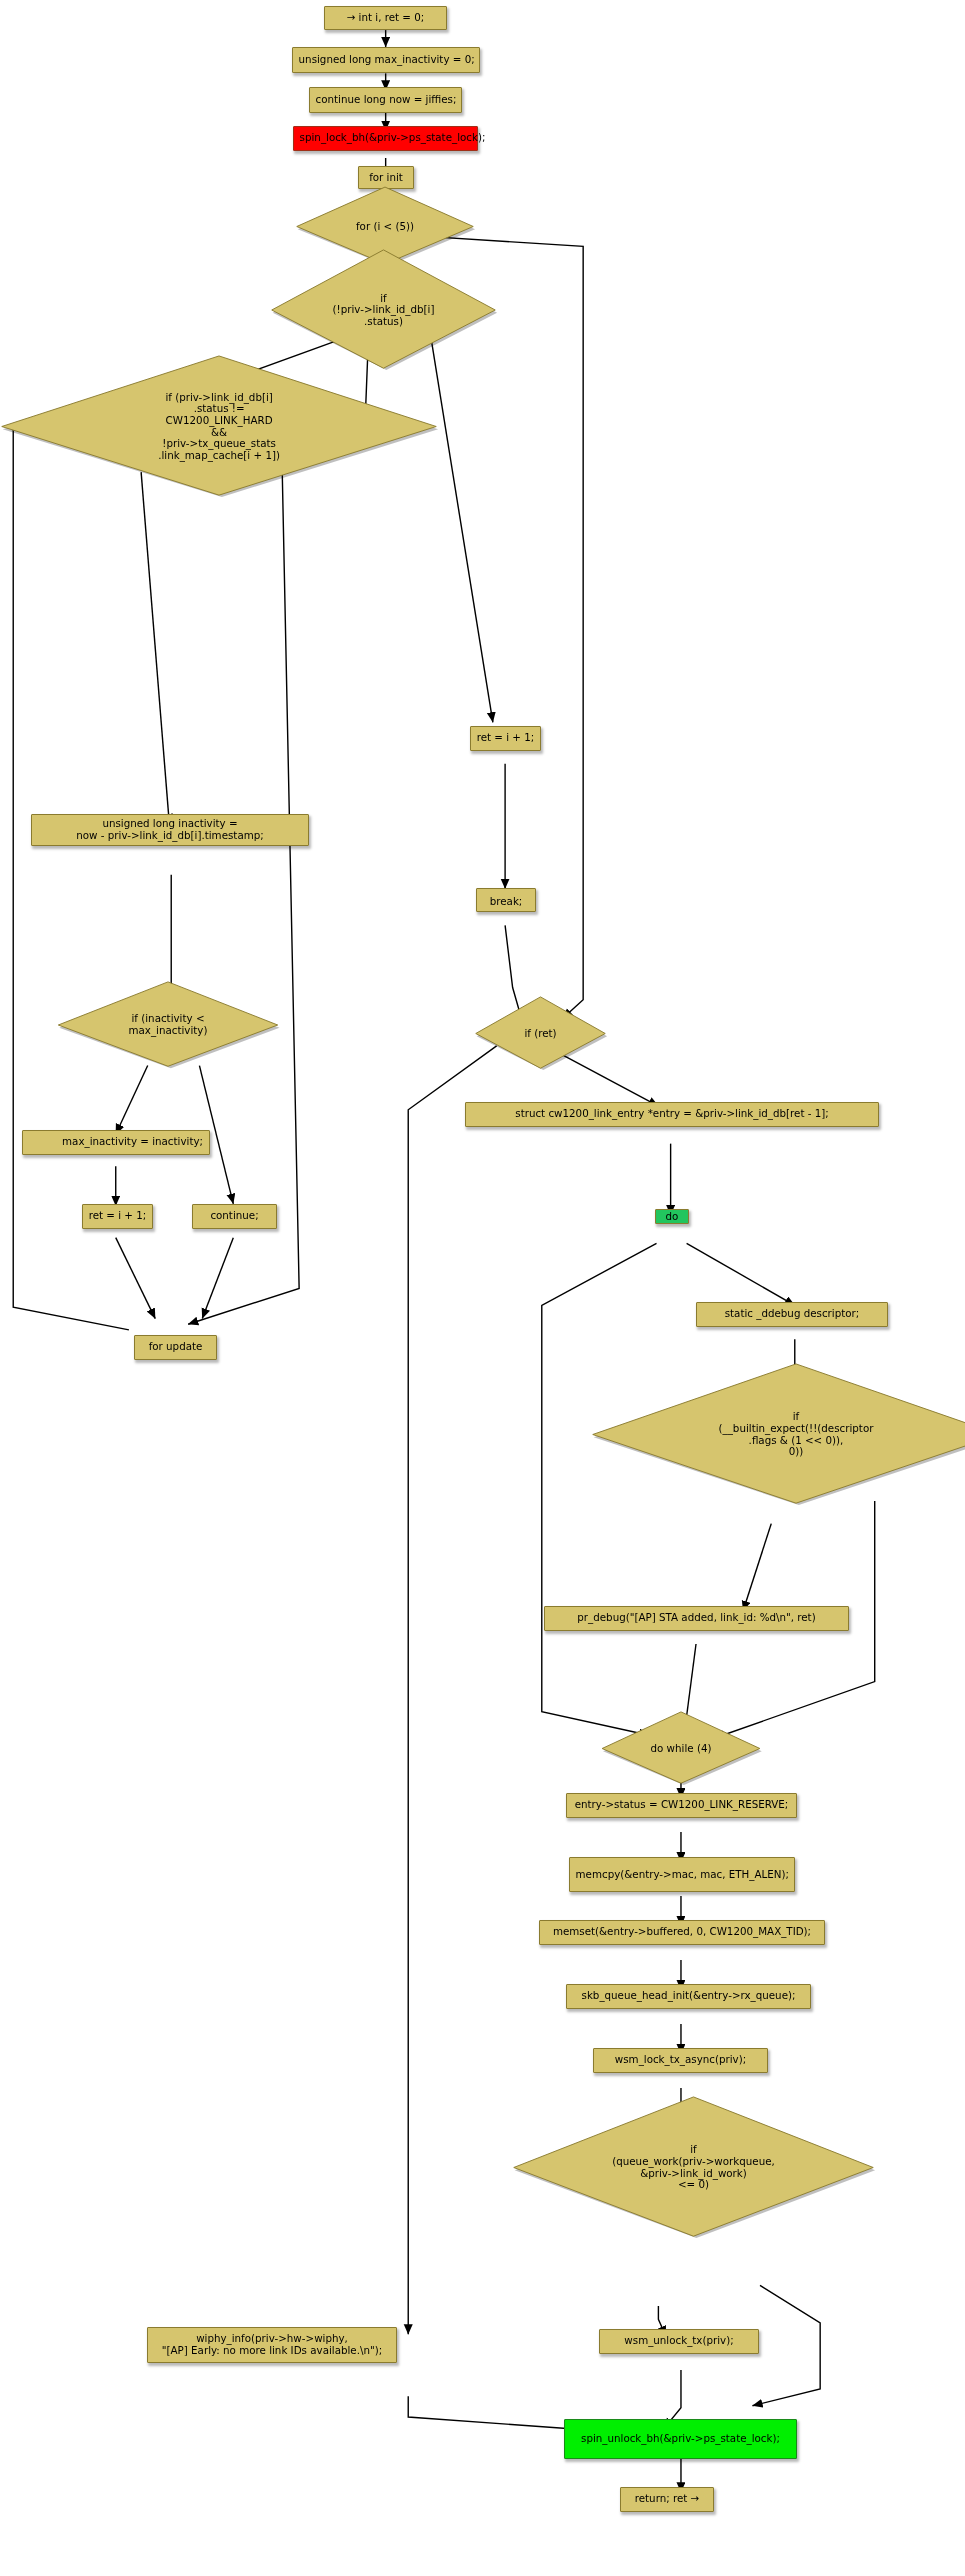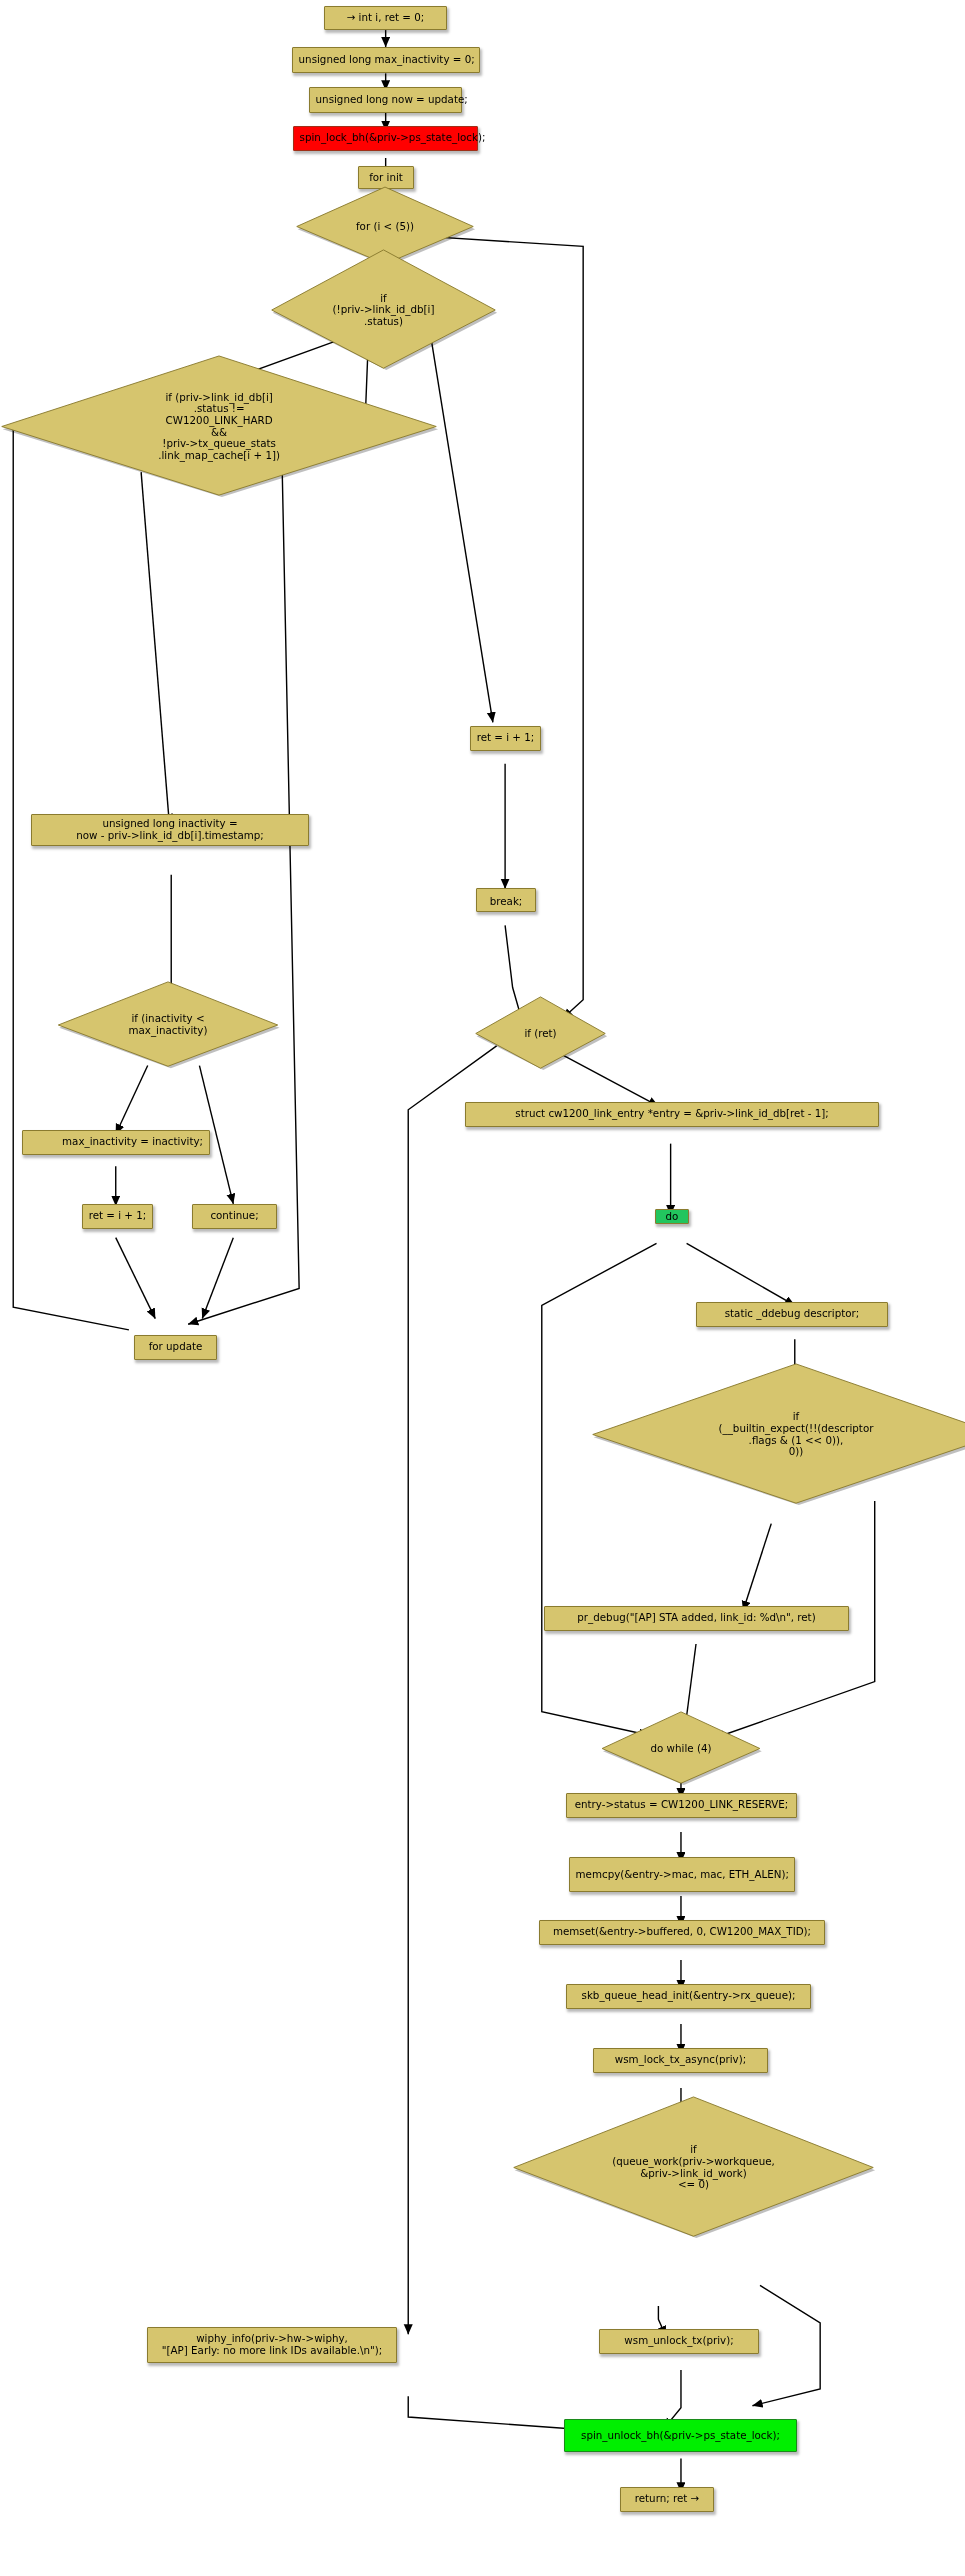--- a/index.html
+++ b/index.html
@@ -168,7 +168,7 @@
 
 <div class="node box " style="left: 324px; top: 5.6px; width: 123px; height: 24.5px; background: rgb(214, 197, 110); border-color: rgb(138, 123, 47);"><span class="nlabel">→ int i, ret = 0;</span></div>
     <div class="node box " style="left: 292px; top: 47px; width: 188px; height: 26px; background: rgb(214, 197, 110); border-color: rgb(138, 123, 47);"><span class="nlabel">unsigned long max_inactivity = 0;</span></div>
-    <div class="node box " style="left: 309px; top: 87px; width: 153px; height: 26px; background: rgb(214, 197, 110); border-color: rgb(138, 123, 47);"><span class="nlabel">unsigned long now = update;</span></div>
+    <div class="node box " style="left: 309px; top: 87px; width: 153px; height: 26px; background: rgb(214, 197, 110); border-color: rgb(138, 123, 47);"><span class="nlabel">continue long now = jiffies;</span></div>
     <div class="node box red" style="left: 293px; top: 126px; width: 185px; height: 24.5px; background: rgb(255, 0, 0); border-color: rgb(160, 48, 24);"><span class="nlabel">spin_lock_bh(&amp;priv-&gt;ps_state_lock);</span></div>
     <div class="node box " style="left: 358px; top: 166px; width: 56px; height: 22.6px; background: rgb(214, 197, 110); border-color: rgb(138, 123, 47);"><span class="nlabel">for init</span></div>
     <div class="node diamond" style="left: 293px; top: 185px; width: 184px; height: 83px;"><svg class="dshape" width="184" height="83" viewBox="0 0 196 88">

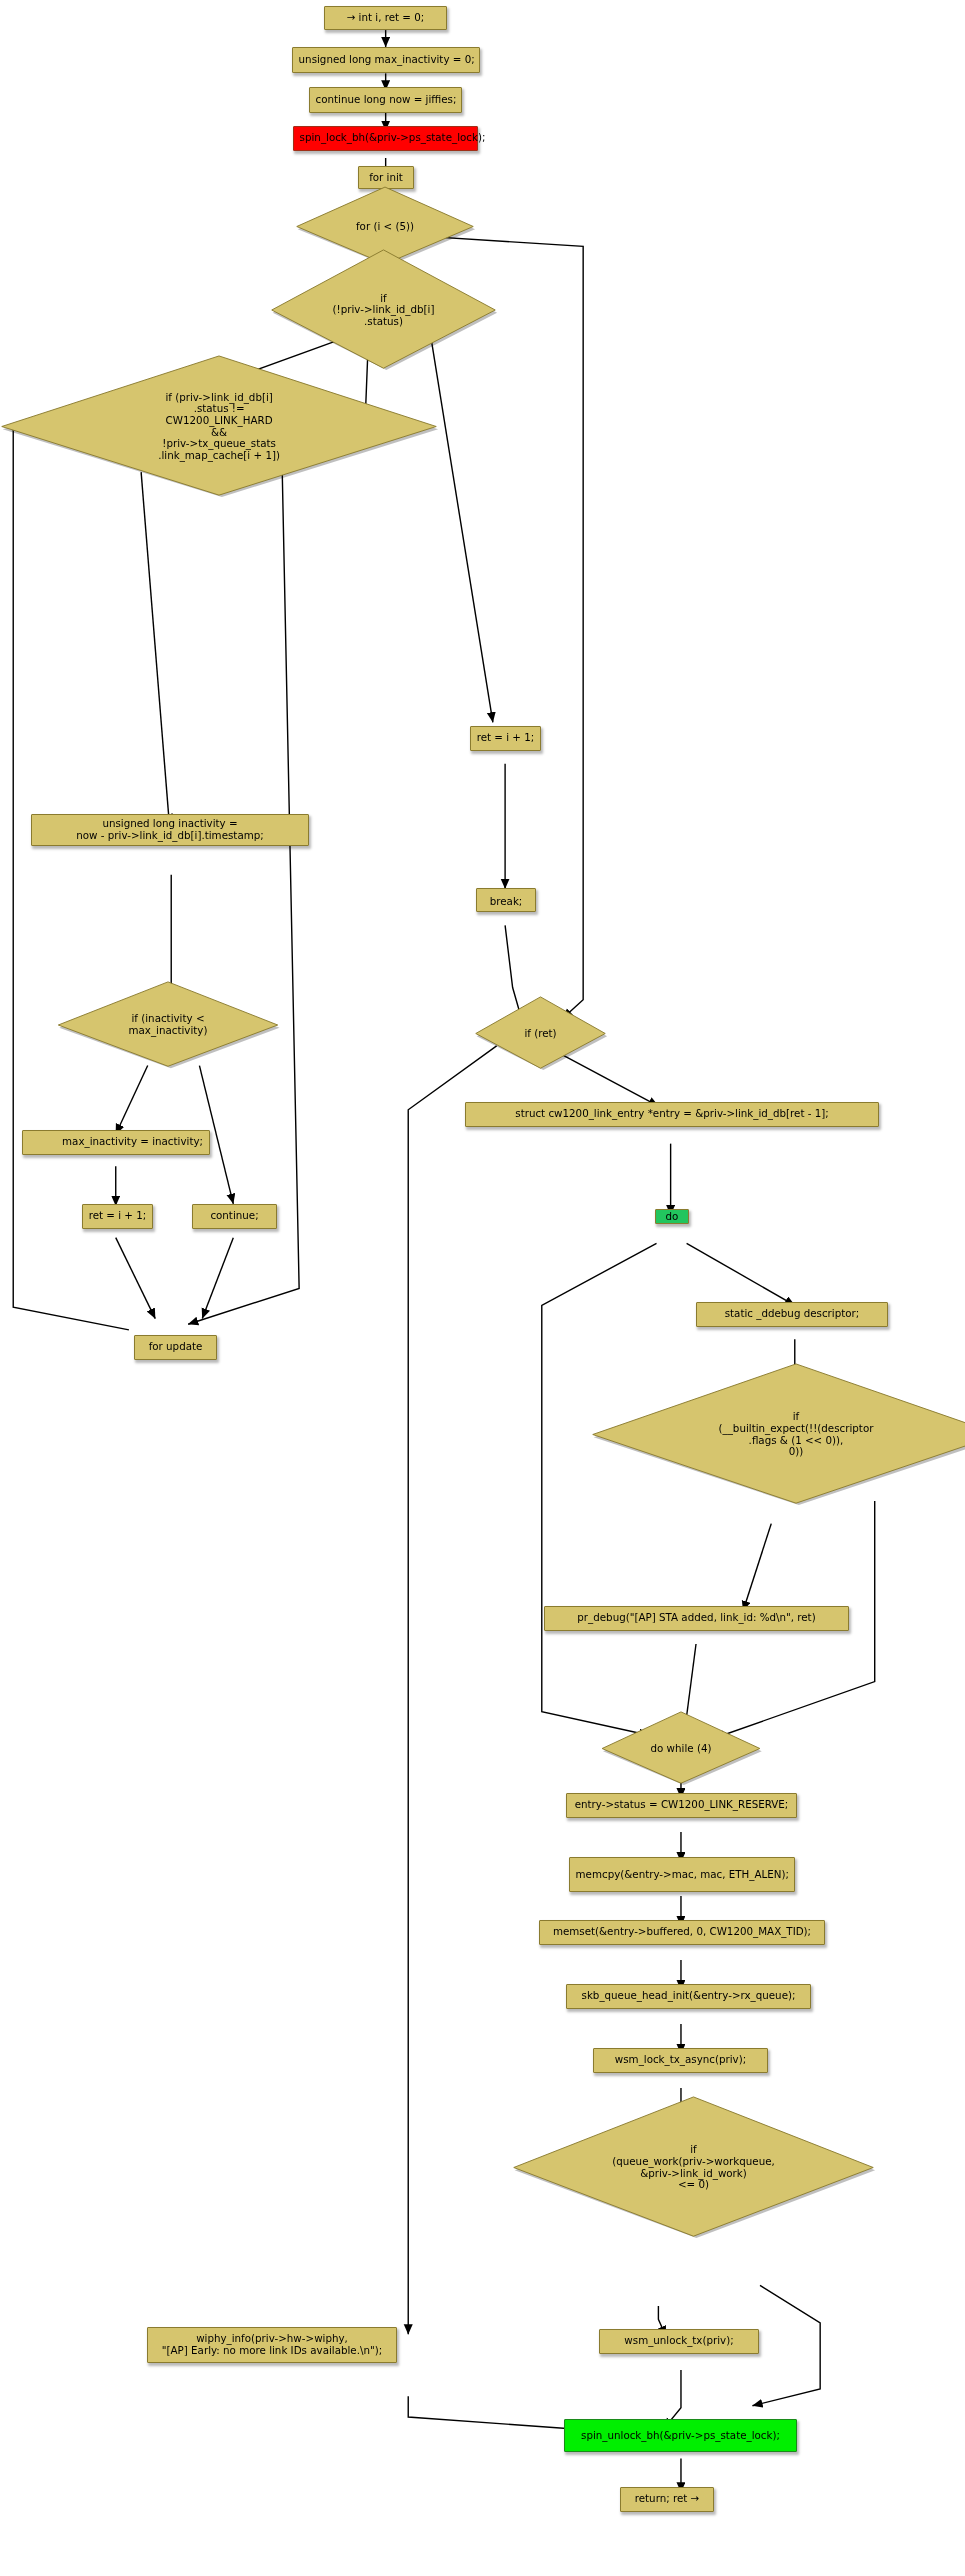--- a/index.html
+++ b/index.html
@@ -237,7 +237,7 @@
     <div class="node box " style="left: 147px; top: 2327px; width: 250px; height: 36px; background: rgb(214, 197, 110); border-color: rgb(138, 123, 47);"><span class="nlabel">wiphy_info(priv-&gt;hw-&gt;wiphy,
 "[AP] Early: no more link IDs available.\n");</span></div>
     <div class="node box " style="left: 599px; top: 2329px; width: 160px; height: 24.5px; background: rgb(214, 197, 110); border-color: rgb(138, 123, 47);"><span class="nlabel">wsm_unlock_tx(priv);</span></div>
-    <div class="node box green" style="left: 564px; top: 2419px; width: 233px; height: 33px; background: rgb(0, 239, 0); border-color: rgb(26, 138, 26);"><span class="nlabel">spin_unlock_bh(&amp;priv-&gt;ps_state_lock);</span></div>
+    <div class="node box green" style="left: 564px; top: 2419px; width: 233px; height: 40px; background: rgb(0, 239, 0); border-color: rgb(26, 138, 26);"><span class="nlabel">spin_unlock_bh(&amp;priv-&gt;ps_state_lock);</span></div>
     <div class="node box " style="left: 620px; top: 2487px; width: 94px; height: 24.5px; background: rgb(214, 197, 110); border-color: rgb(138, 123, 47);"><span class="nlabel">return; ret →</span></div>
   </div>
 

